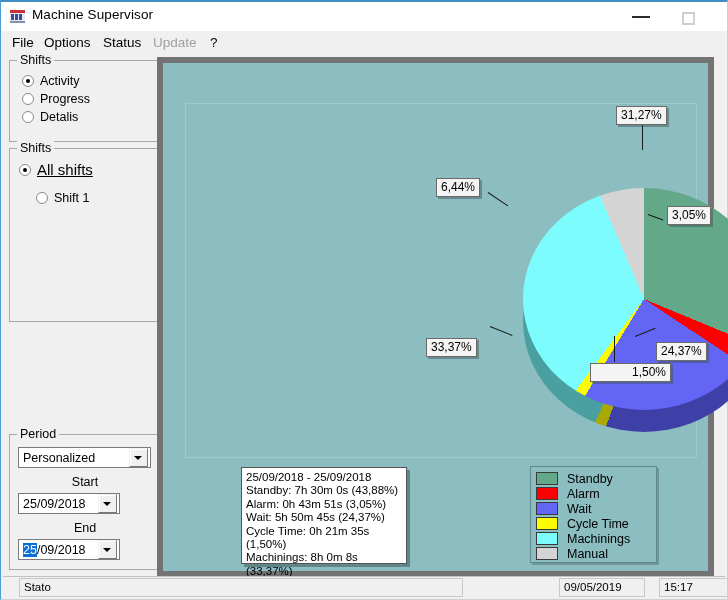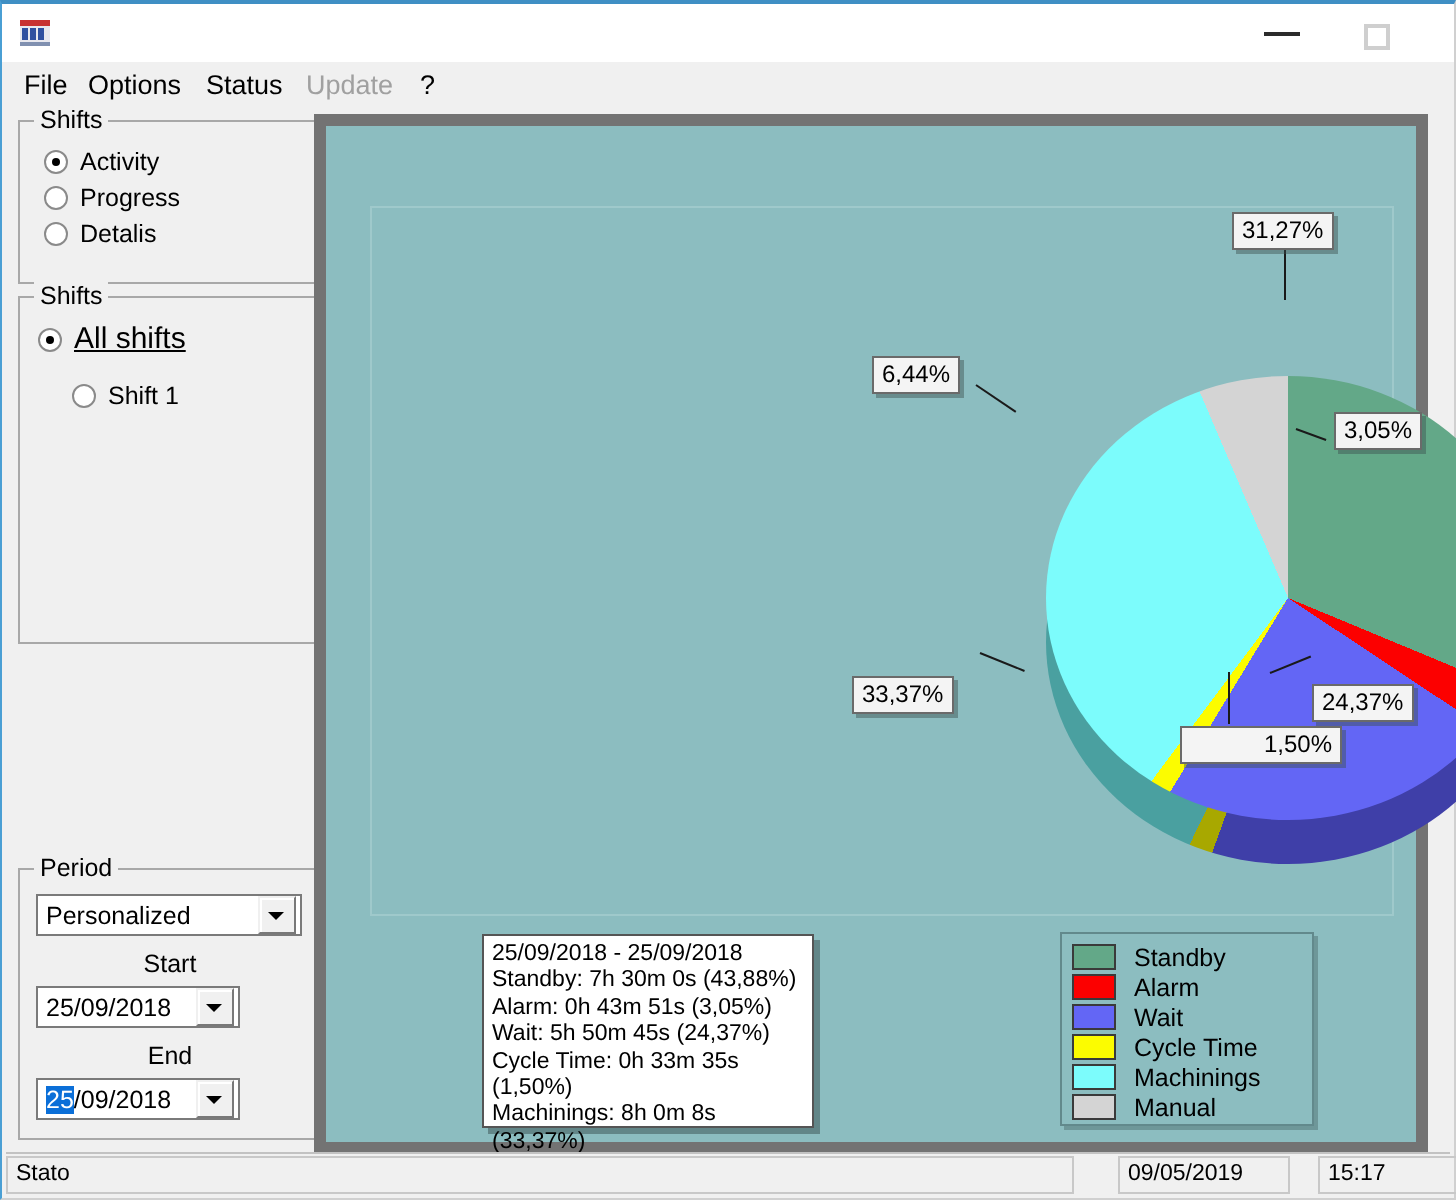--- a/index.html
+++ b/index.html
@@ -267,6 +267,7 @@
         <rect x="1" y="13" width="15" height="2" fill="#8090b0"></rect>
       </svg>
     </div>
+    <div id="title-text">Machine Supervisor</div>
     <div class="winbtn" id="btn-min">
       <span class="glyph"></span>
     </div>

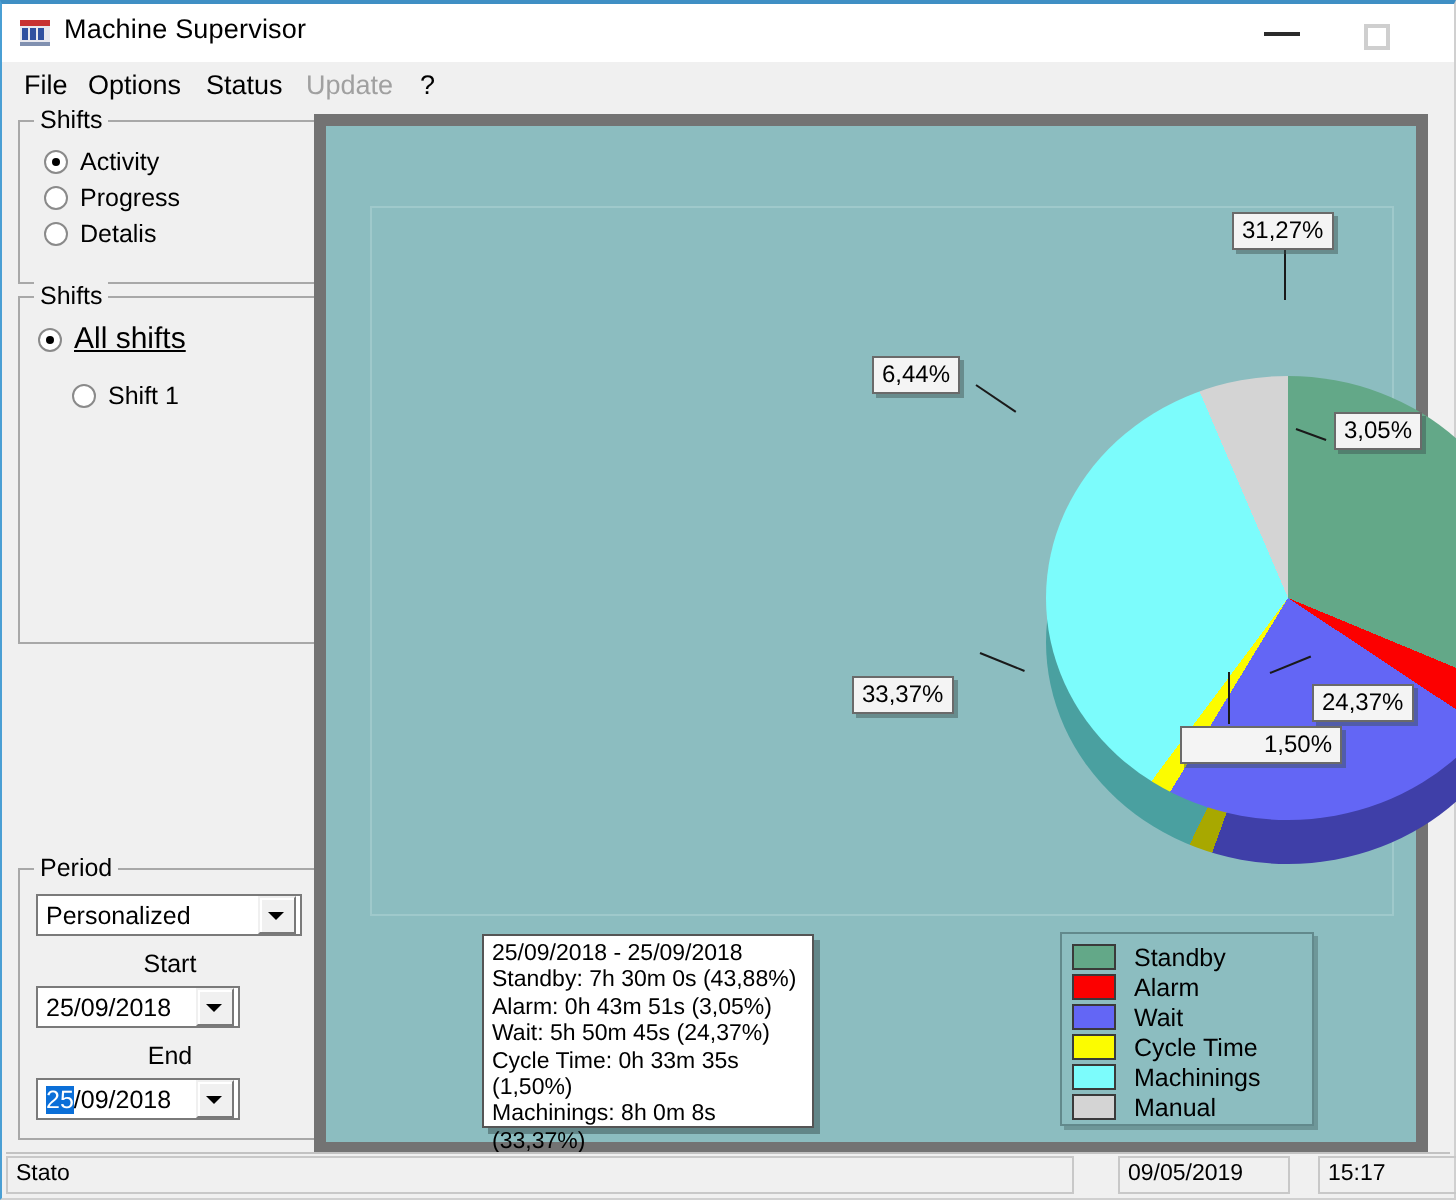--- a/index.html
+++ b/index.html
@@ -380,7 +380,7 @@
       <div>Standby: 7h 30m 0s (43,88%)</div>
       <div>Alarm: 0h 43m 51s (3,05%)</div>
       <div>Wait: 5h 50m 45s (24,37%)</div>
-      <div>Cycle Time: 0h 33m 35s (1,50%)</div>
+      <div>Cycle Time: 0h 21m 35s (1,50%)</div>
       <div>Machinings: 8h 0m 8s (33,37%)</div>
       <div>Manual: 1h 32m 40s (6,44%)</div>
     </div>

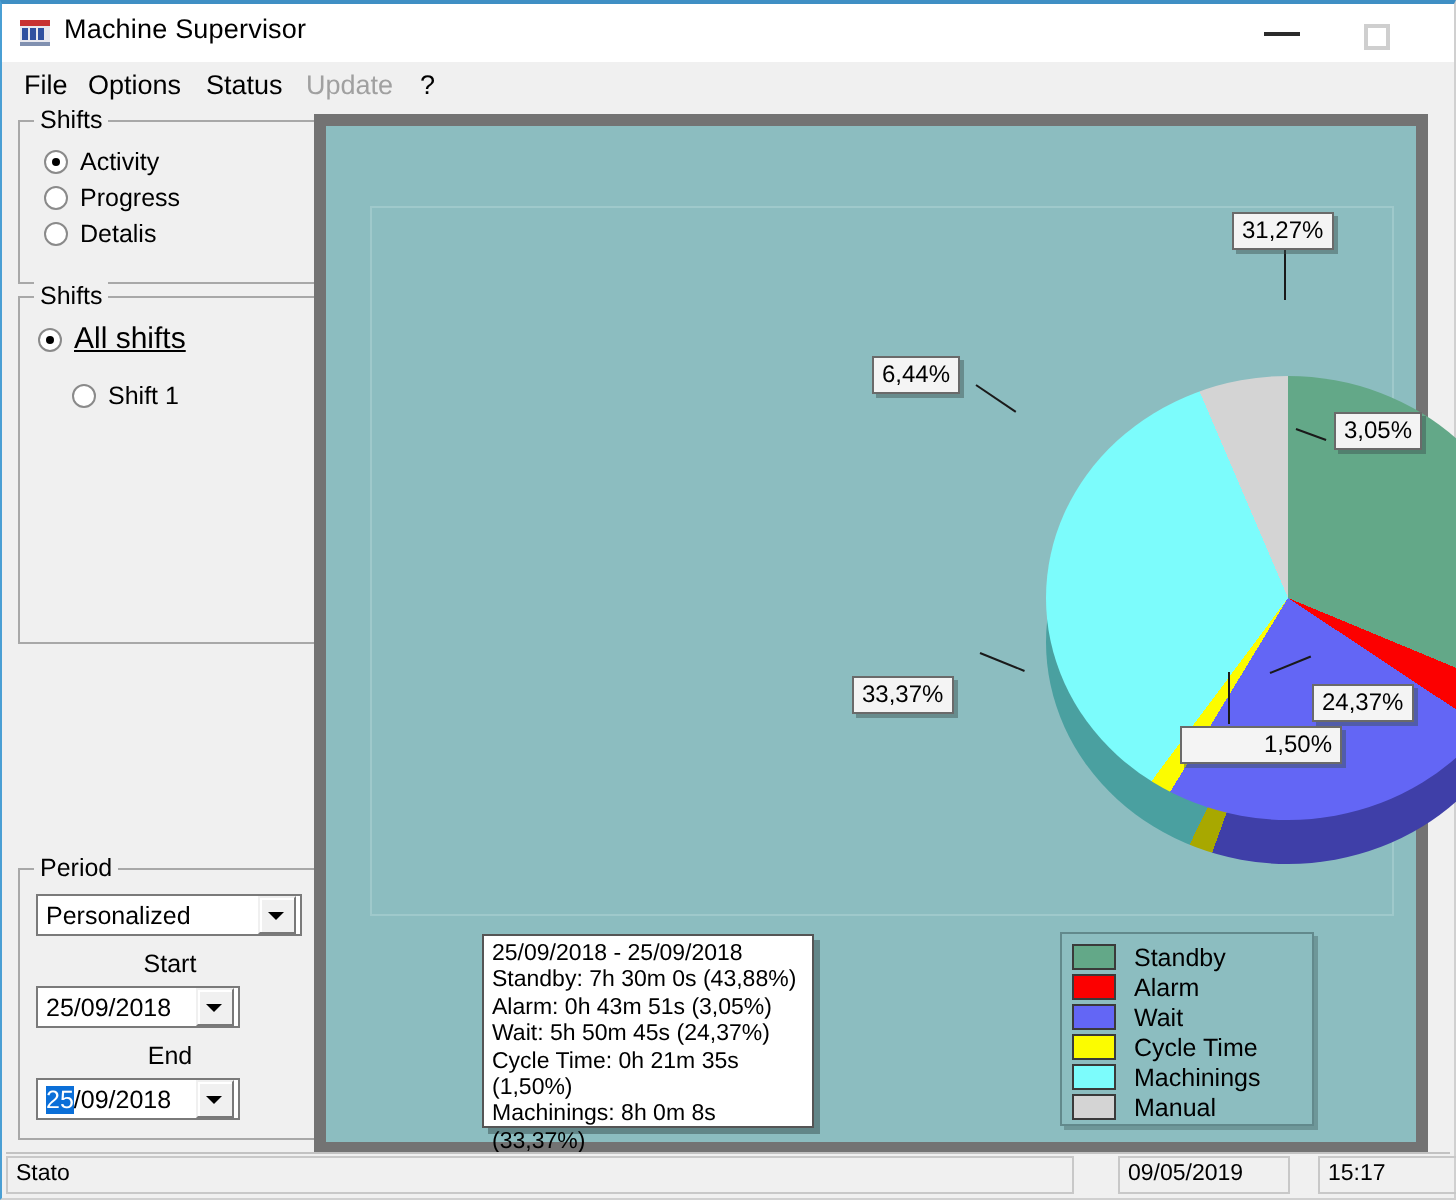--- a/index.html
+++ b/index.html
@@ -247,7 +247,7 @@
     color: #000;
     padding: 2px 0 0 4px;
   }
-  #status-main { left: 0; width: 534px; }
+  #status-main { left: 16px; width: 444px; }
   #status-date { left: 556px; width: 86px; }
   #status-time { left: 642px; width: 80px; margin-left: 14px; }
 </style>

